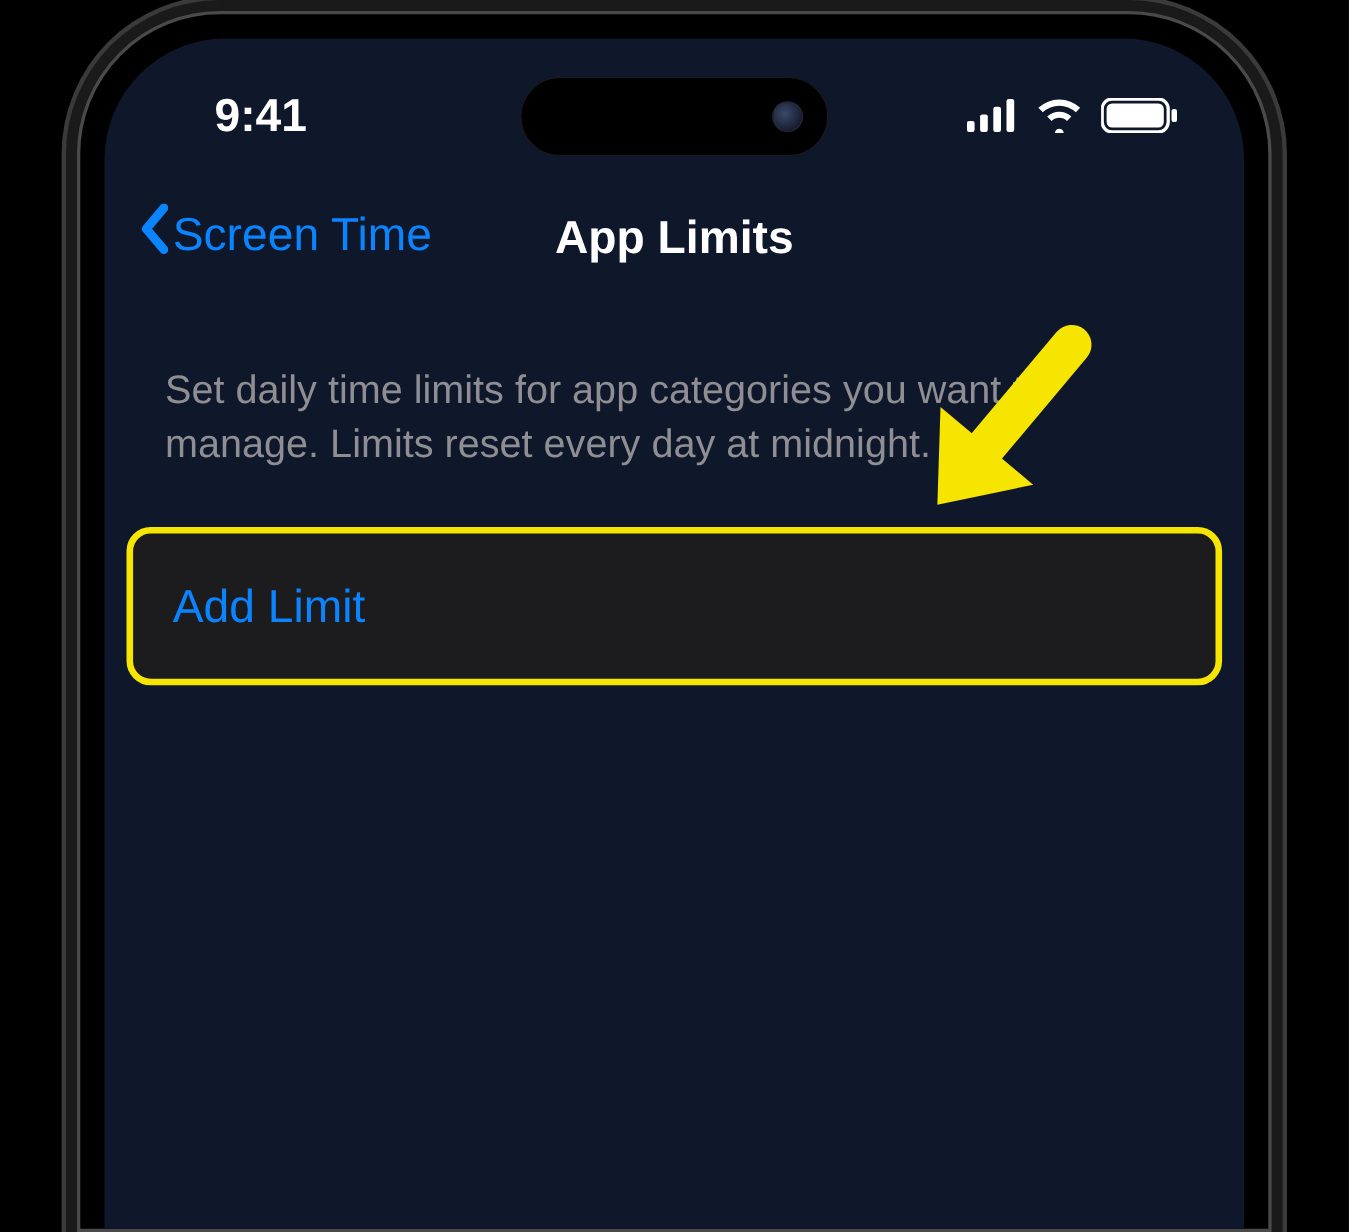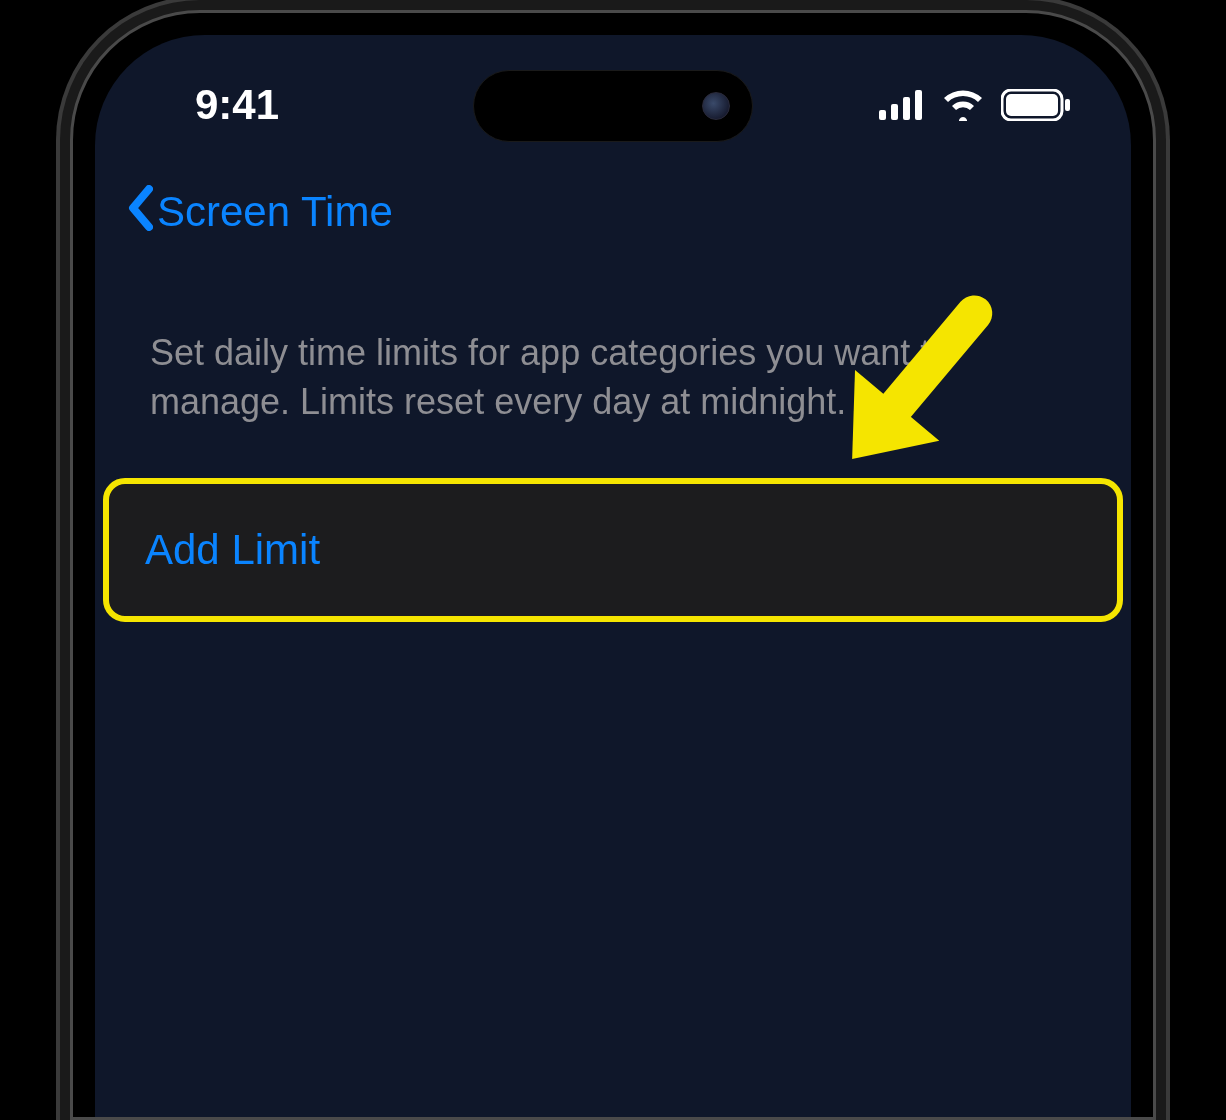--- a/index.html
+++ b/index.html
@@ -218,6 +218,7 @@
         </span>
         <span>Screen Time</span>
       </div>
+      <div class="nav-title">App Limits</div>
     </div>
 
     <div class="description">Set daily time limits for app categories you want to manage. Limits reset every day at midnight.</div>

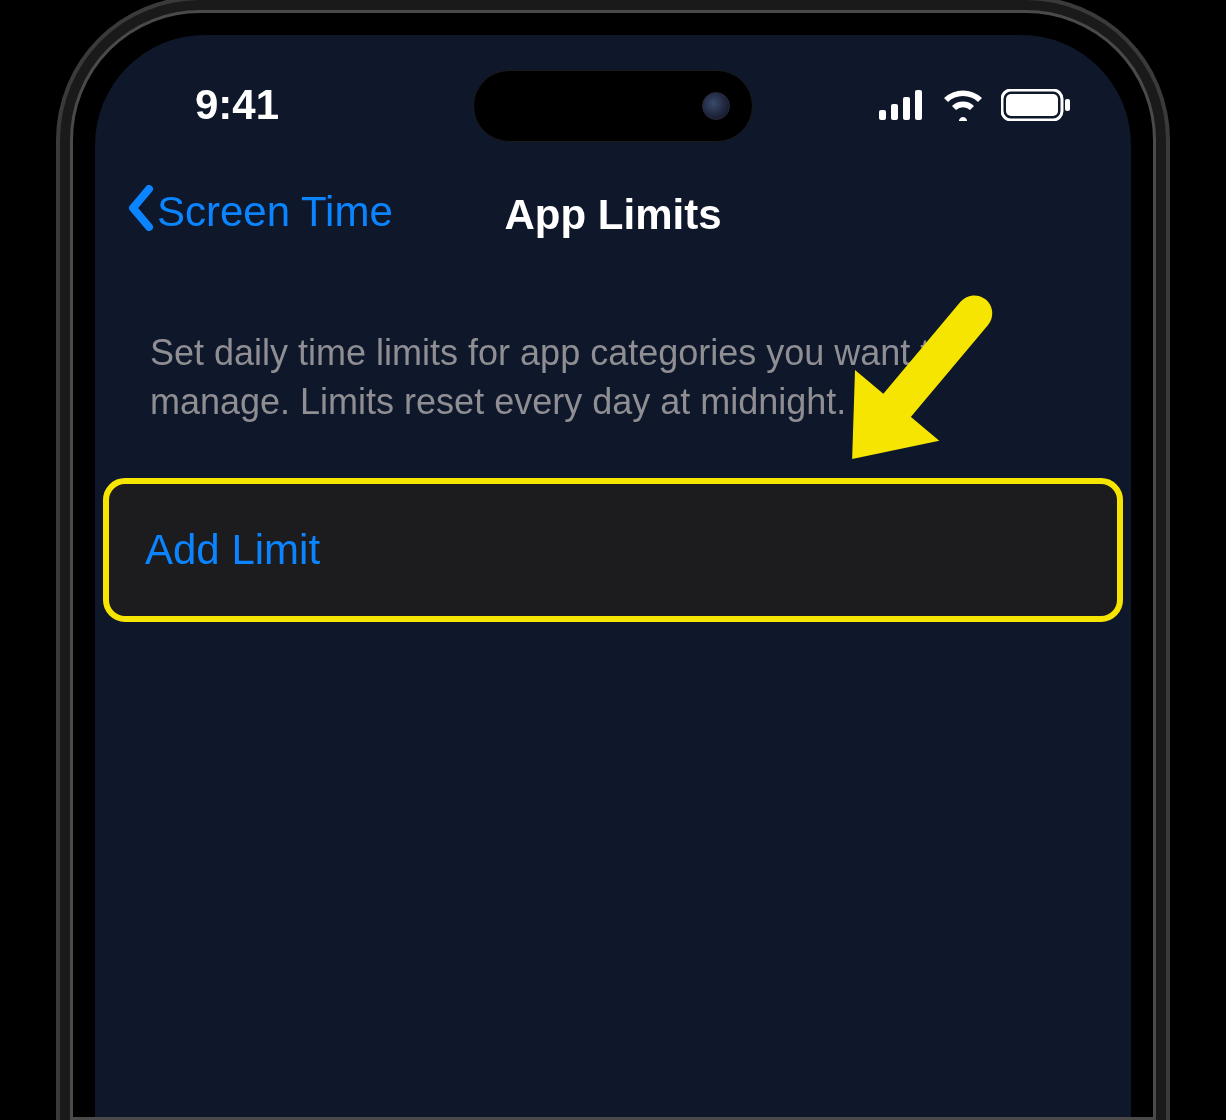--- a/index.html
+++ b/index.html
@@ -148,7 +148,7 @@
       padding: 60px 55px 30px 55px;
     }
     .list-cell {
-      margin: 22px 8px;
+      margin: 22px 20px;
       background: #1c1c1e;
       border-radius: 22px;
       padding: 42px 36px;

